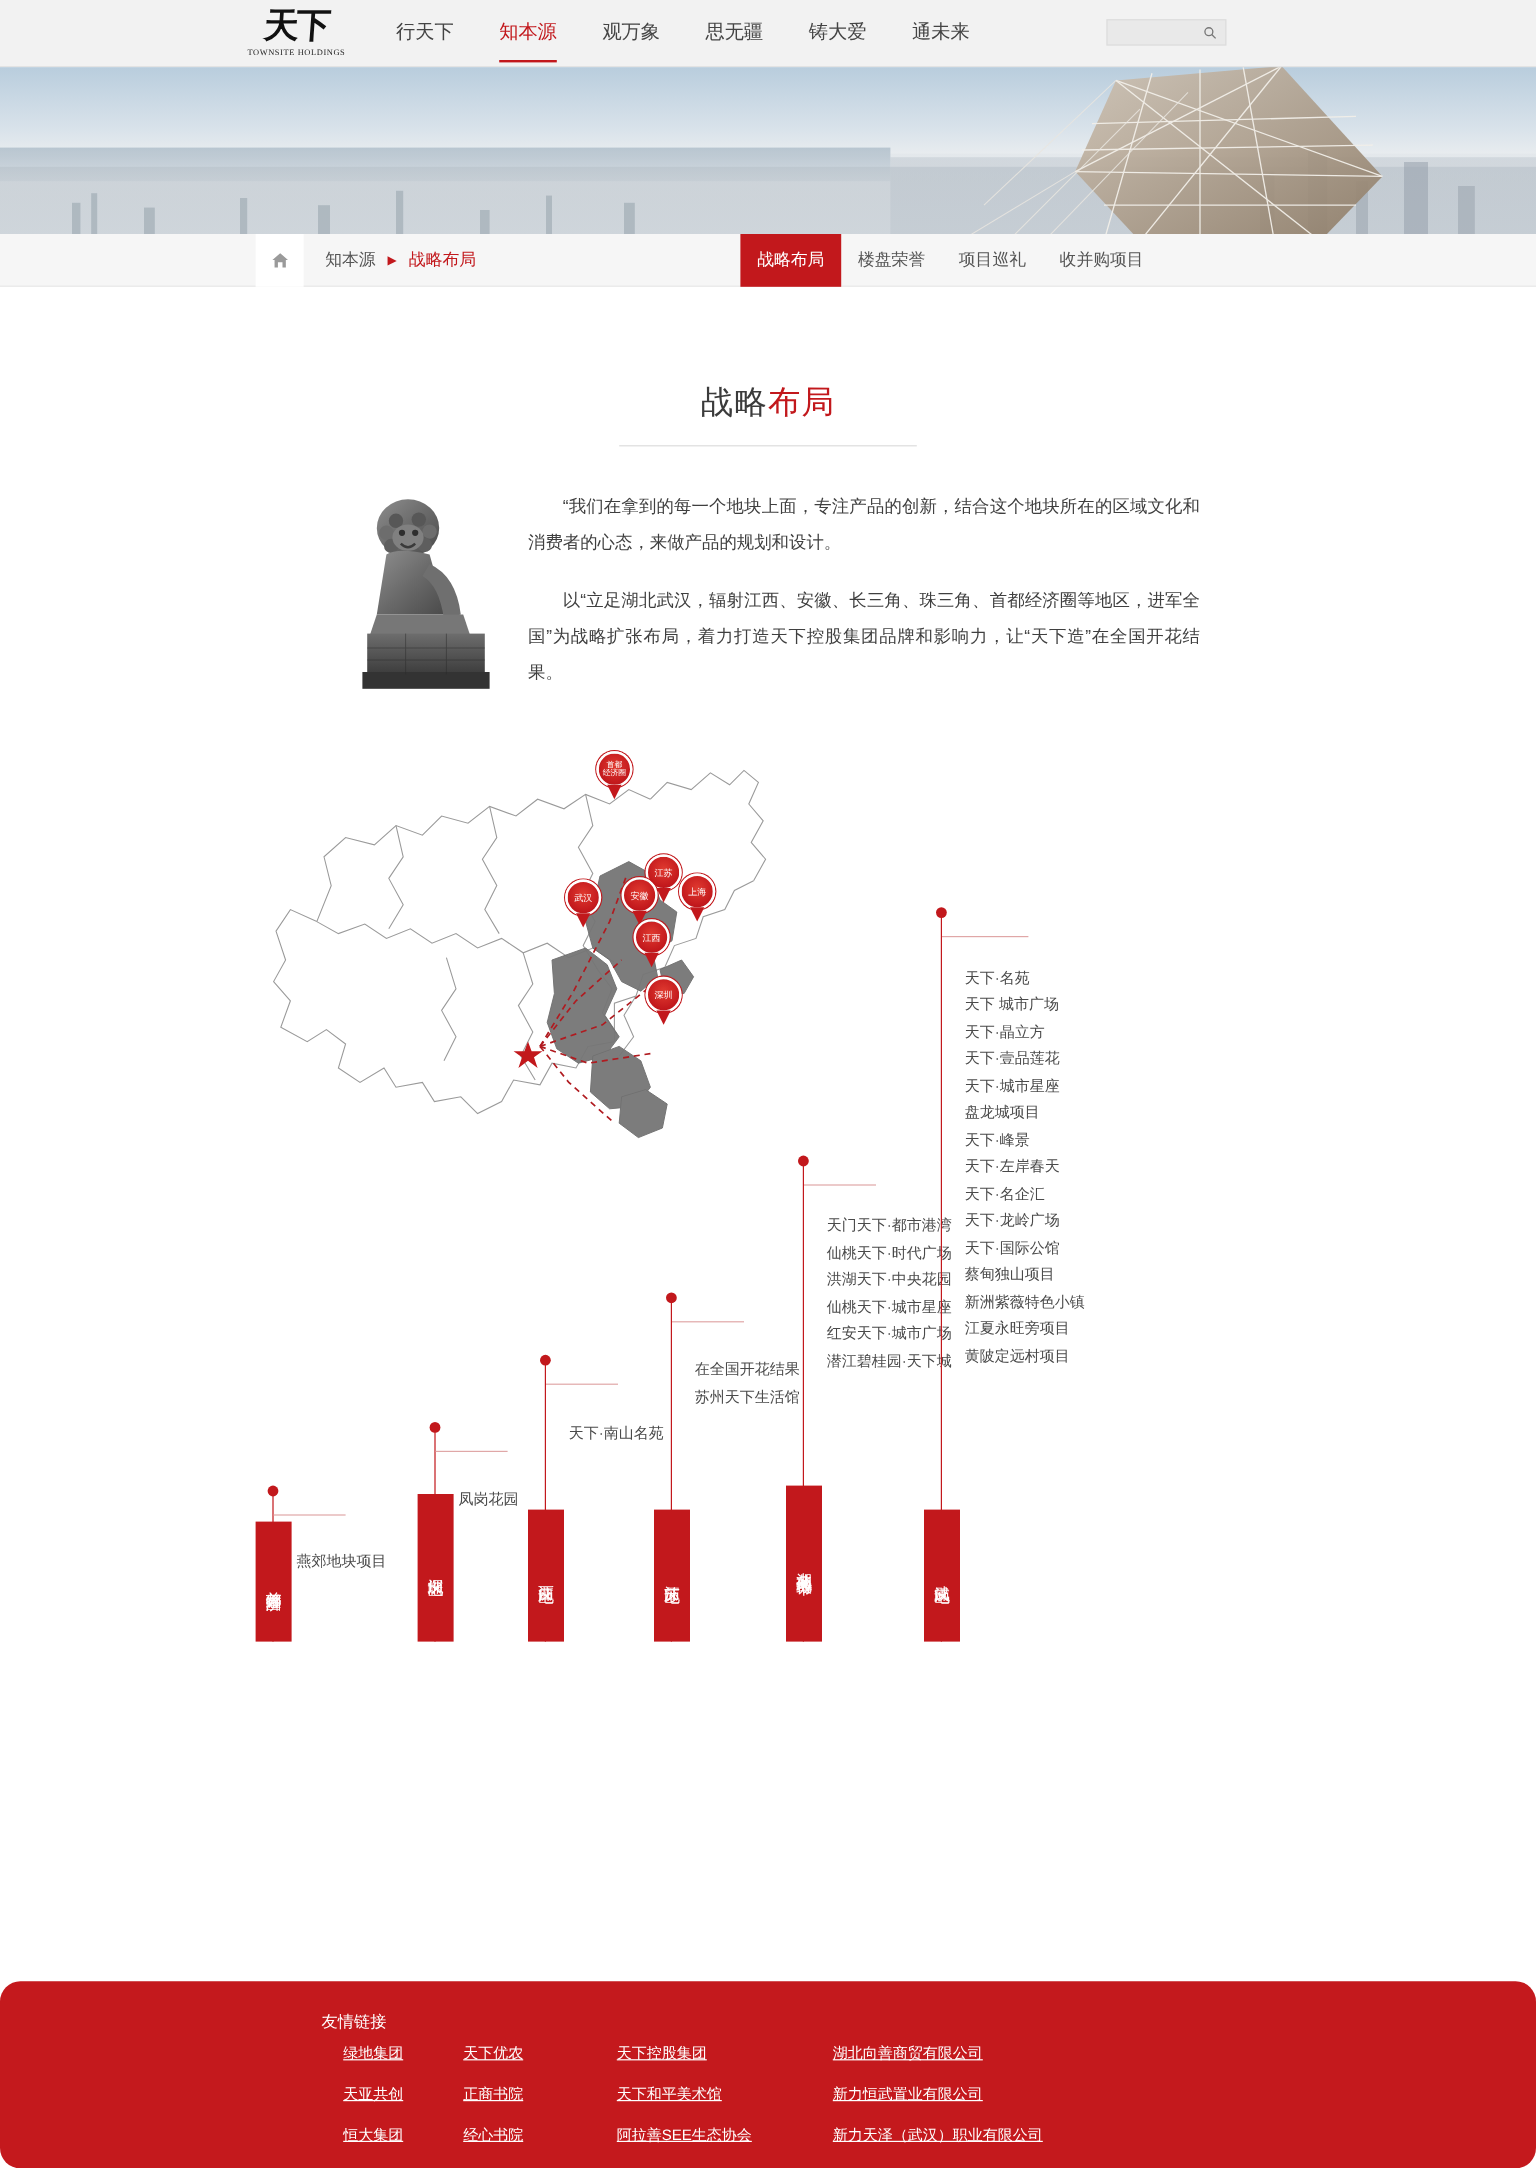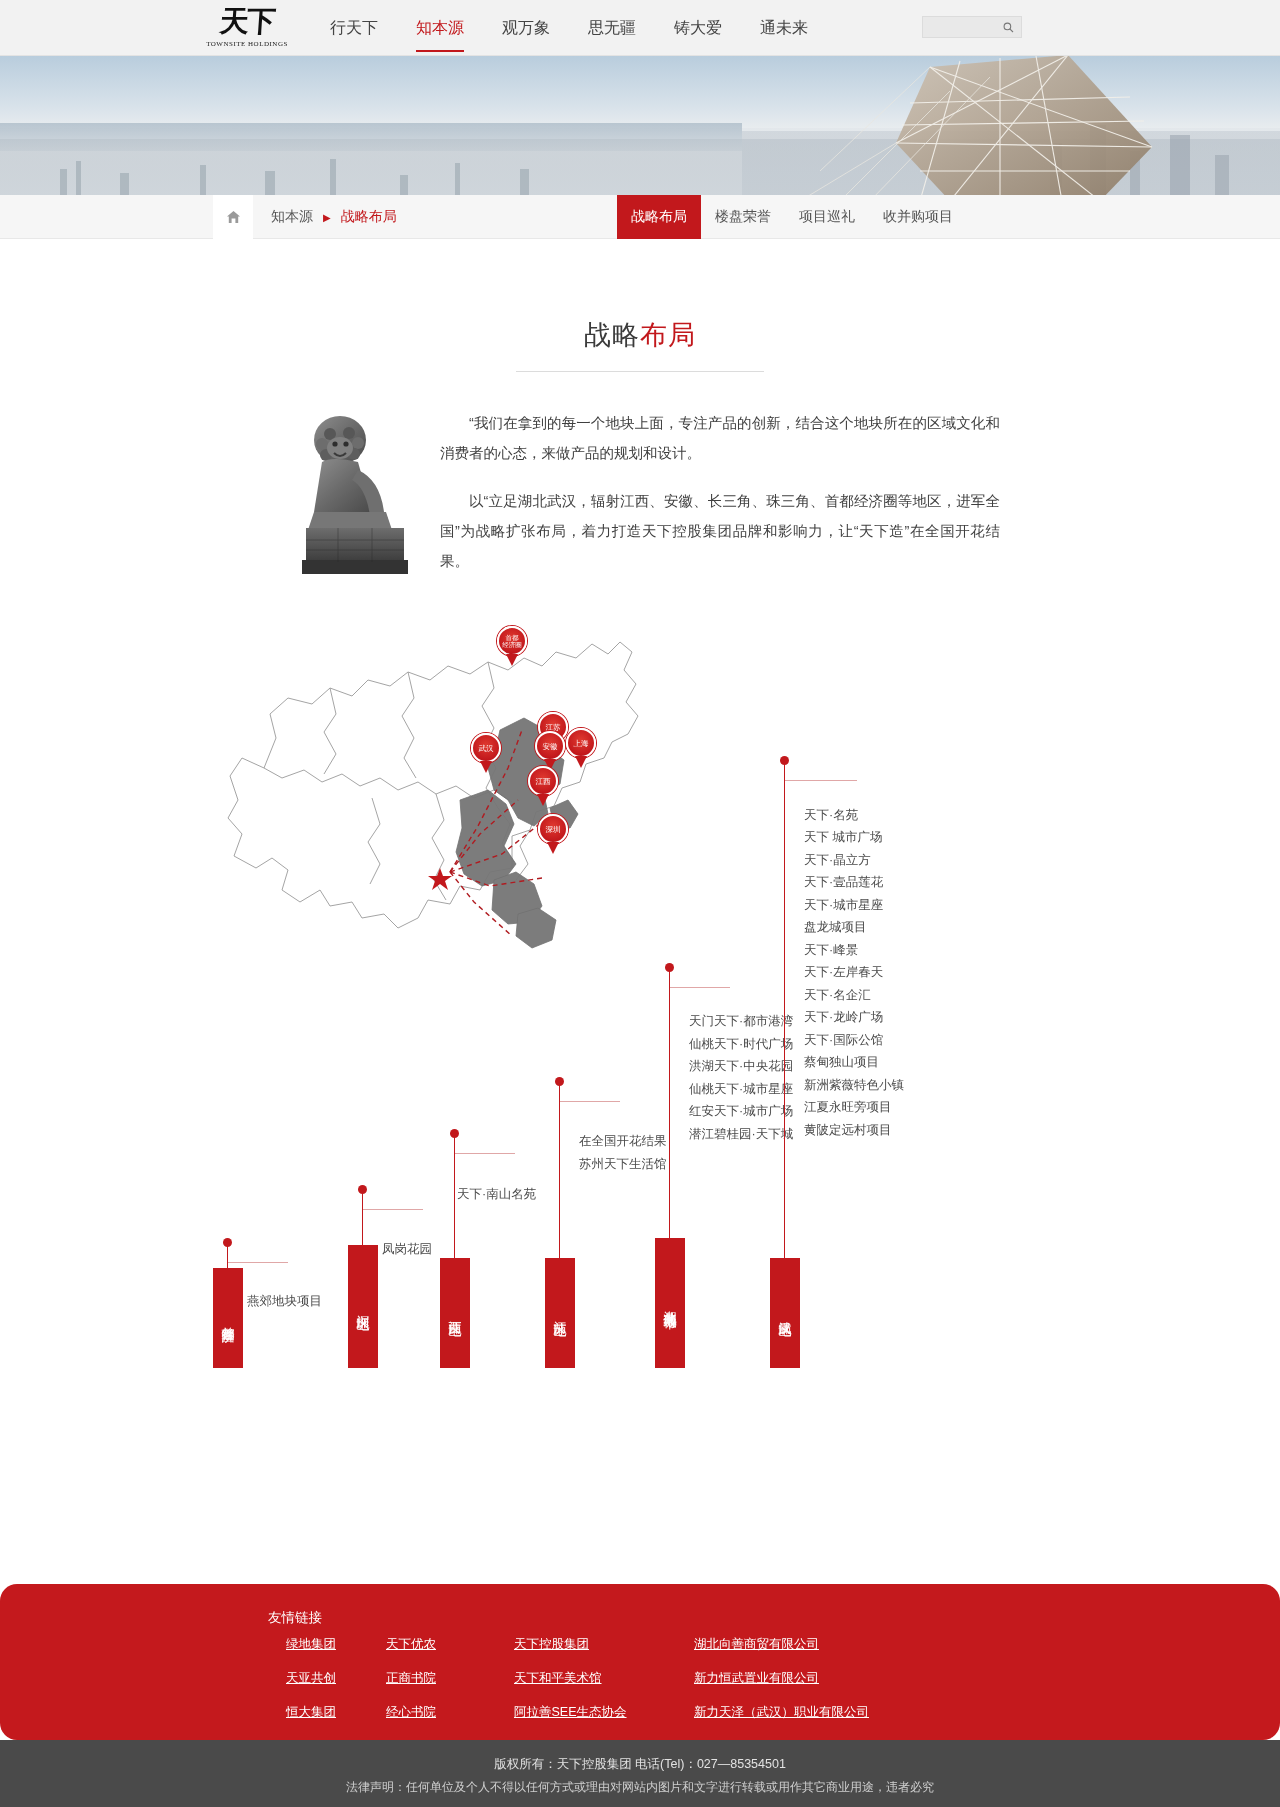--- a/index.html
+++ b/index.html
@@ -485,7 +485,7 @@
       <span style="font-size:6.5px;line-height:7.5px">首都<br>经济圈</span>
     </div>
   <div class="pin" style="left:538px;top:94px;">江苏</div>
-  <div class="pin" style="left:535px;top:113px;">安徽</div>
+  <div class="pin" style="left:518px;top:113px;">安徽</div>
   <div class="pin" style="left:566px;top:110px;">上海</div>
   <div class="pin" style="left:471px;top:115px;">武汉</div>
   <div class="pin" style="left:528px;top:148px;">江西</div>

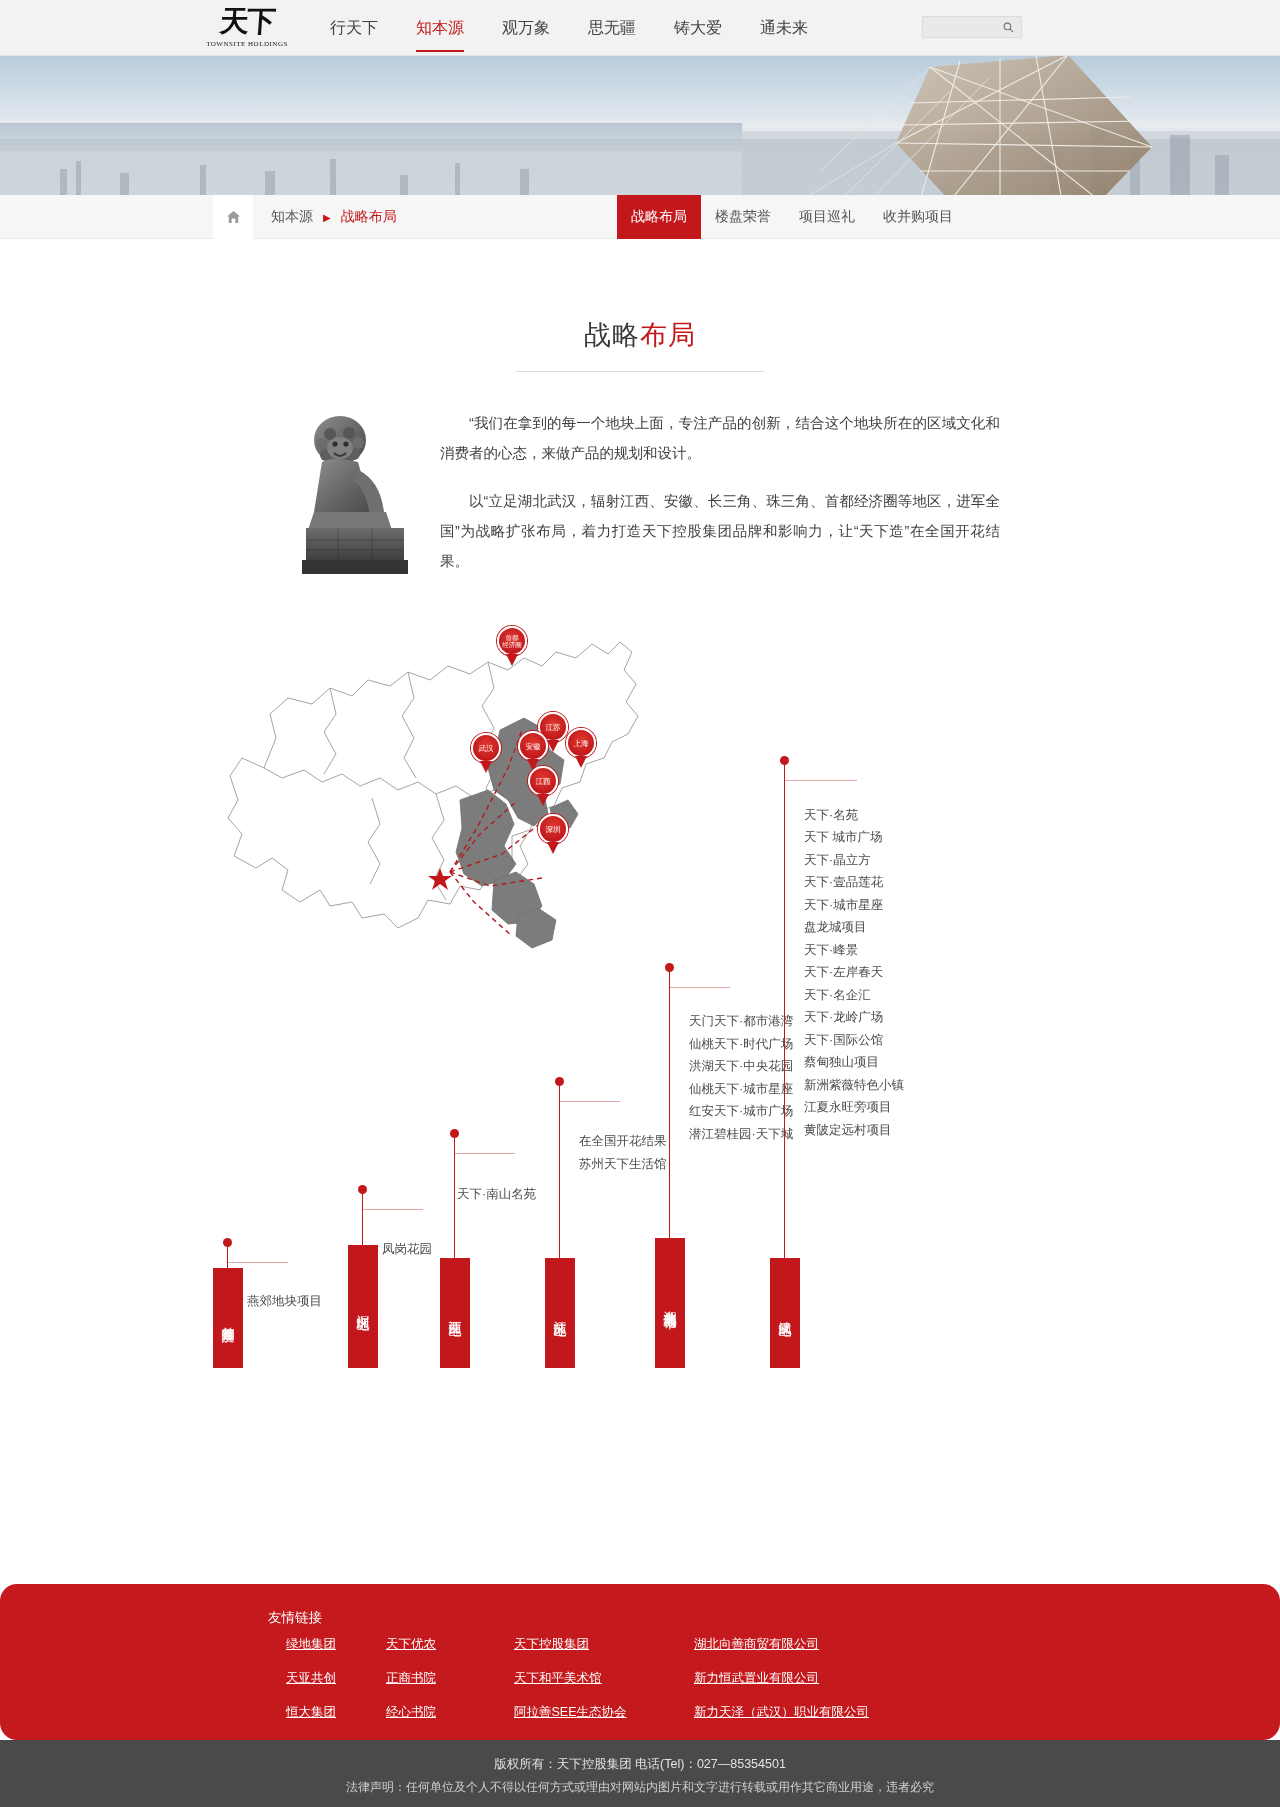--- a/index.html
+++ b/index.html
@@ -517,7 +517,7 @@
       <div class="stem" style="height:234px;"></div>
       <div class="dot" style="bottom:230px;"></div>
       <div class="tick" style="bottom:214px;width:60px;"></div>
-      <div class="labels" style="left:17px;bottom:163px;">
+      <div class="labels" style="left:34px;bottom:163px;">
         <div>天下·南山名苑</div>
       </div>
       <div class="bar" style="height:110px;">江西地区</div>

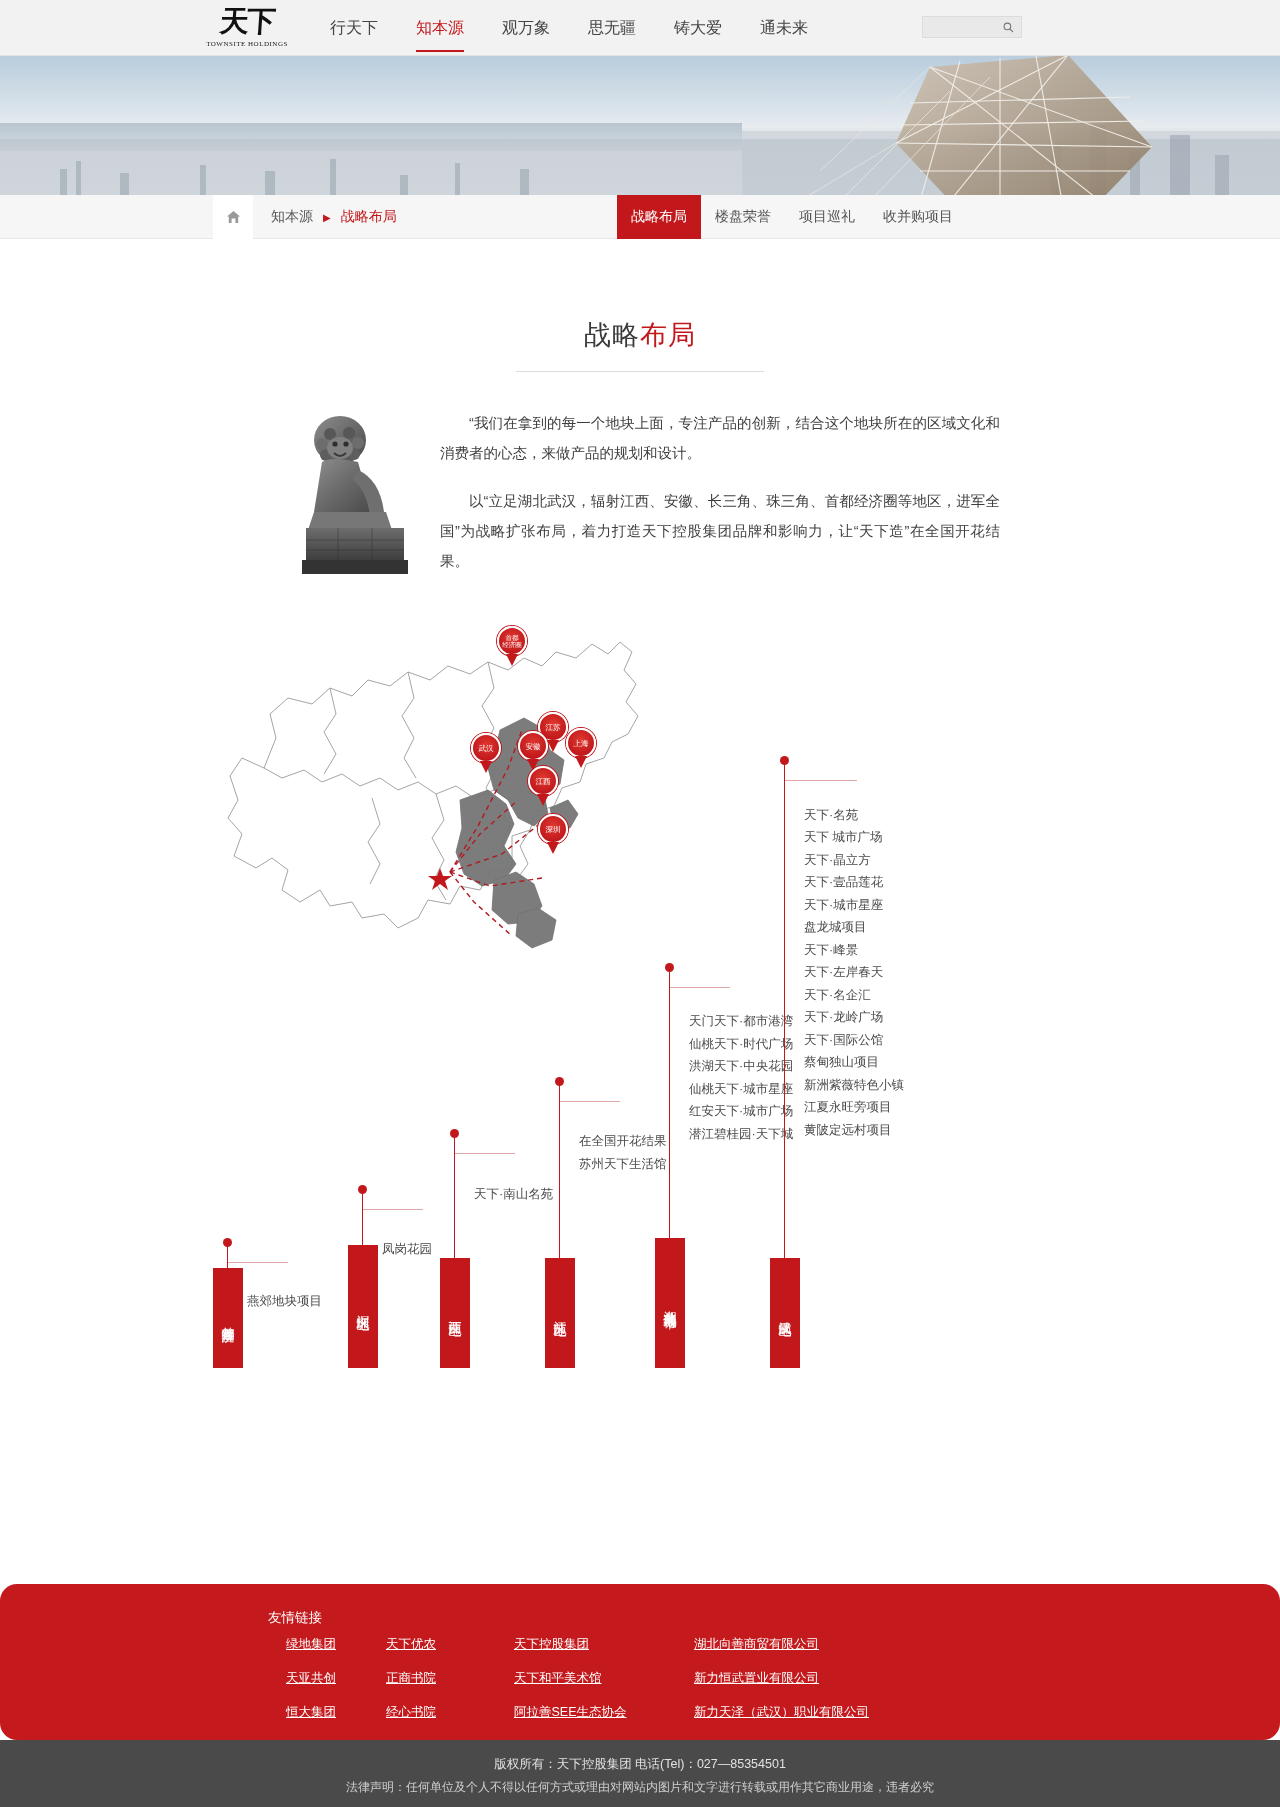--- a/index.html
+++ b/index.html
@@ -594,10 +594,6 @@
       <a class="flink">新力天泽（武汉）职业有限公司</a>
     </div>
   </div>
-  <div class="copy">
-    <div>版权所有：天下控股集团 电话(Tel)：027—85354501</div>
-    <div class="law">法律声明：任何单位及个人不得以任何方式或理由对网站内图片和文字进行转载或用作其它商业用途，违者必究</div>
-  </div>
 </div>
 
 </body></html>

